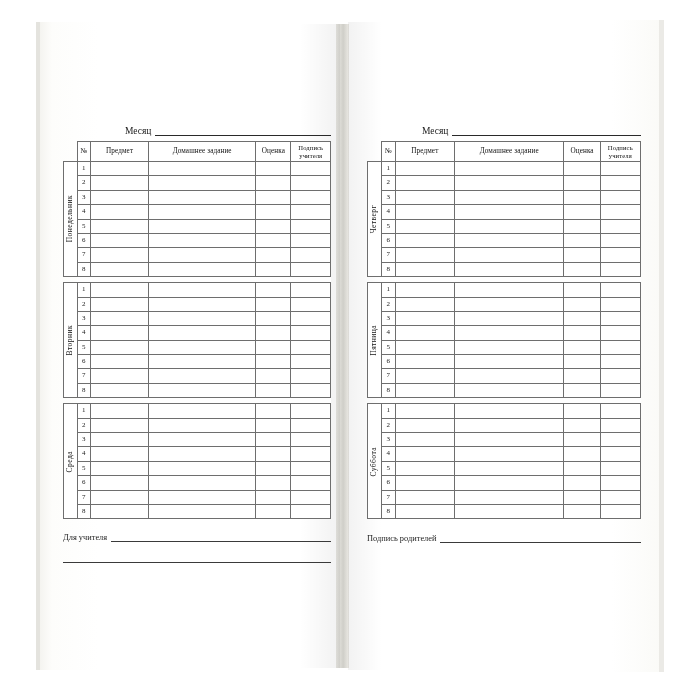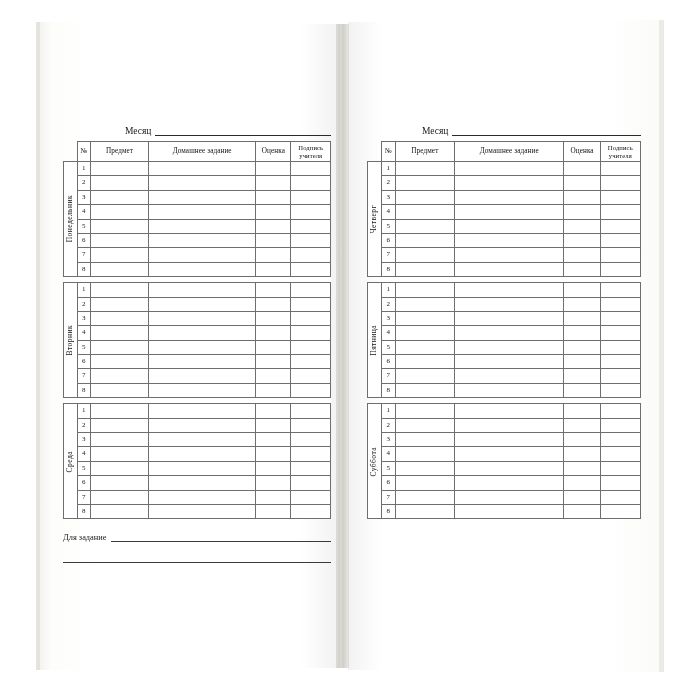--- a/index.html
+++ b/index.html
@@ -450,7 +450,7 @@
     </table>
 
     <div class="note-row">
-      <span class="note-label">Для задание</span>
+      <span class="note-label">Для учителя</span>
       <span class="note-line"></span>
     </div>
     <div class="left-extra-line"></div>

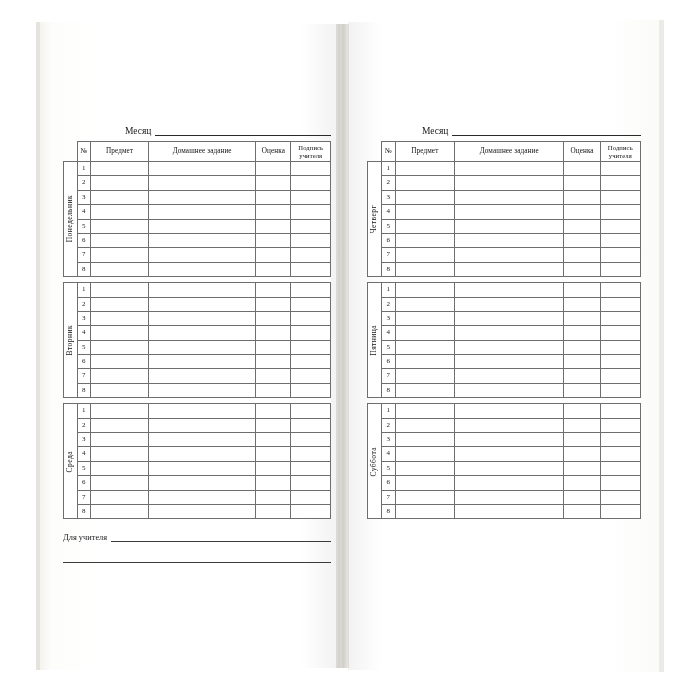--- a/index.html
+++ b/index.html
@@ -681,6 +681,10 @@
       </tbody>
     </table>
 
+    <div class="note-row plain">
+      <span class="note-label">Подпись родителей</span>
+      <span class="note-line"></span>
+    </div>
   </div>
 
 </div>

